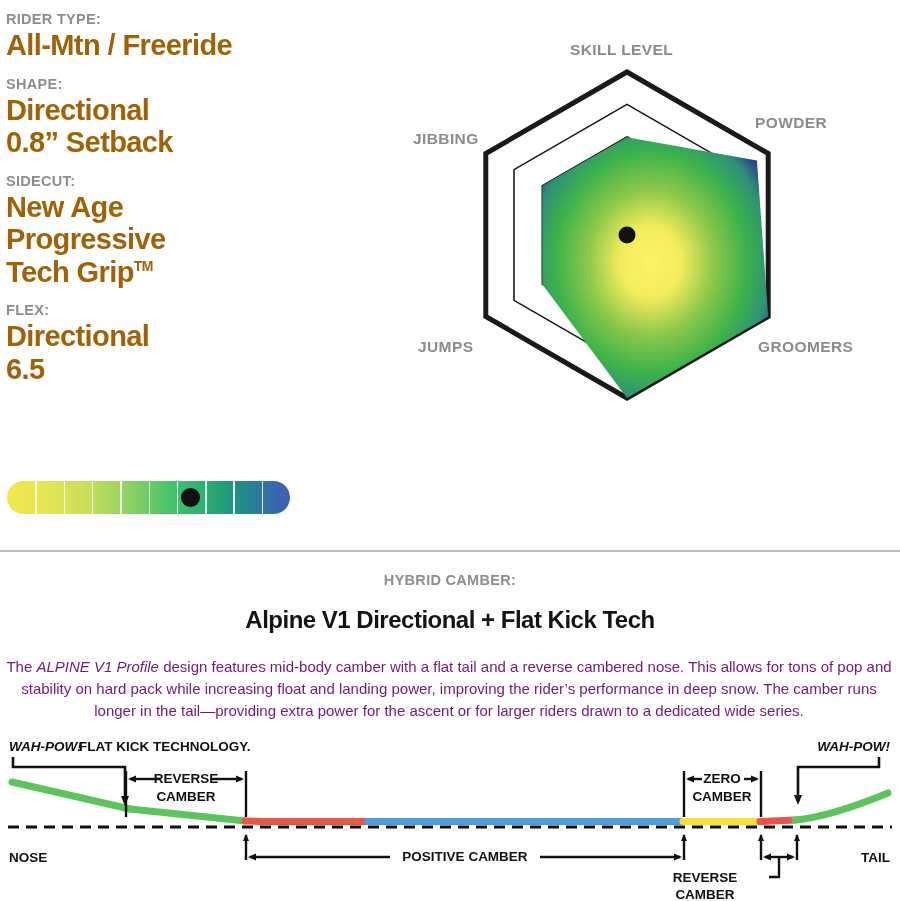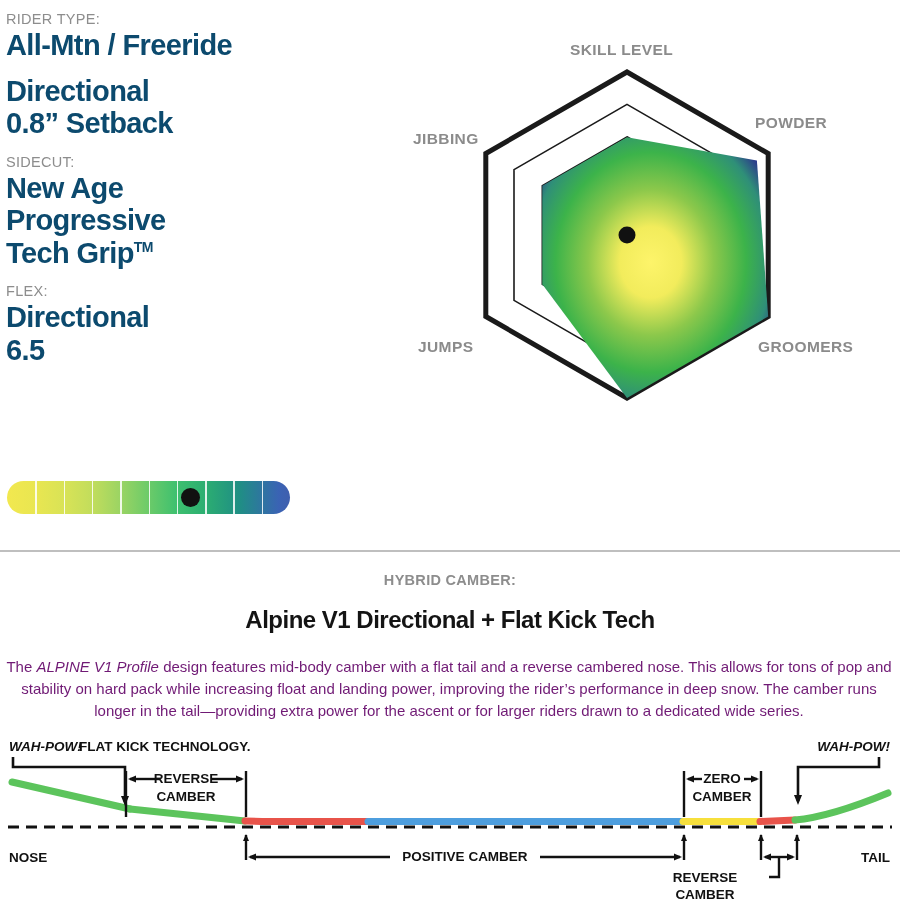--- a/index.html
+++ b/index.html
@@ -16,7 +16,7 @@
   .specs { position: absolute; left: 6px; top: 10px; width: 360px; }
   .spec-block { margin-bottom: 13px; }
   .spec-label {
-    font-size: 14.5px; font-weight: 400; letter-spacing: .3px;
+    font-size: 14.5px; font-weight: 700; letter-spacing: .3px;
     color: #8d8d8d; line-height: 1.25; text-transform: uppercase;
   }
   .spec-value {

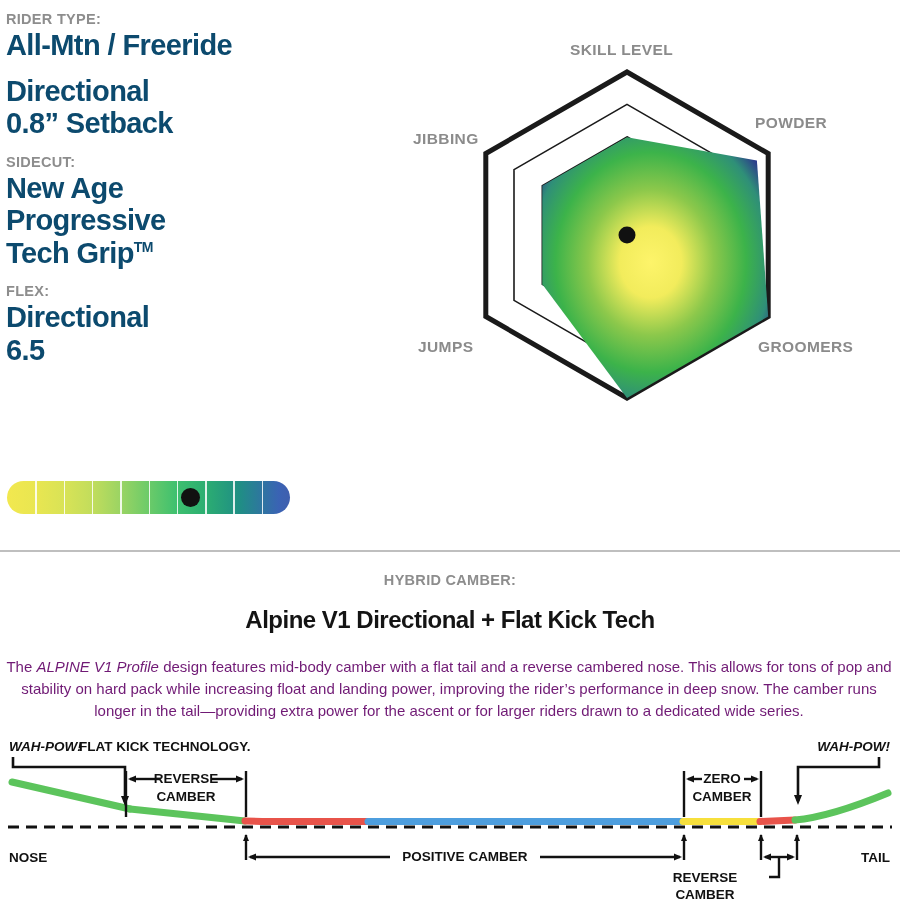--- a/index.html
+++ b/index.html
@@ -21,7 +21,7 @@
   }
   .spec-value {
     font-size: 29px; font-weight: 700; letter-spacing: -0.6px;
-    color: #0c4a6e; line-height: 1.12; margin-top: 1px;
+    color: #a16207; line-height: 1.12; margin-top: 1px;
   }
   .tm { font-size: 14px; vertical-align: super; font-weight: 700; }
 

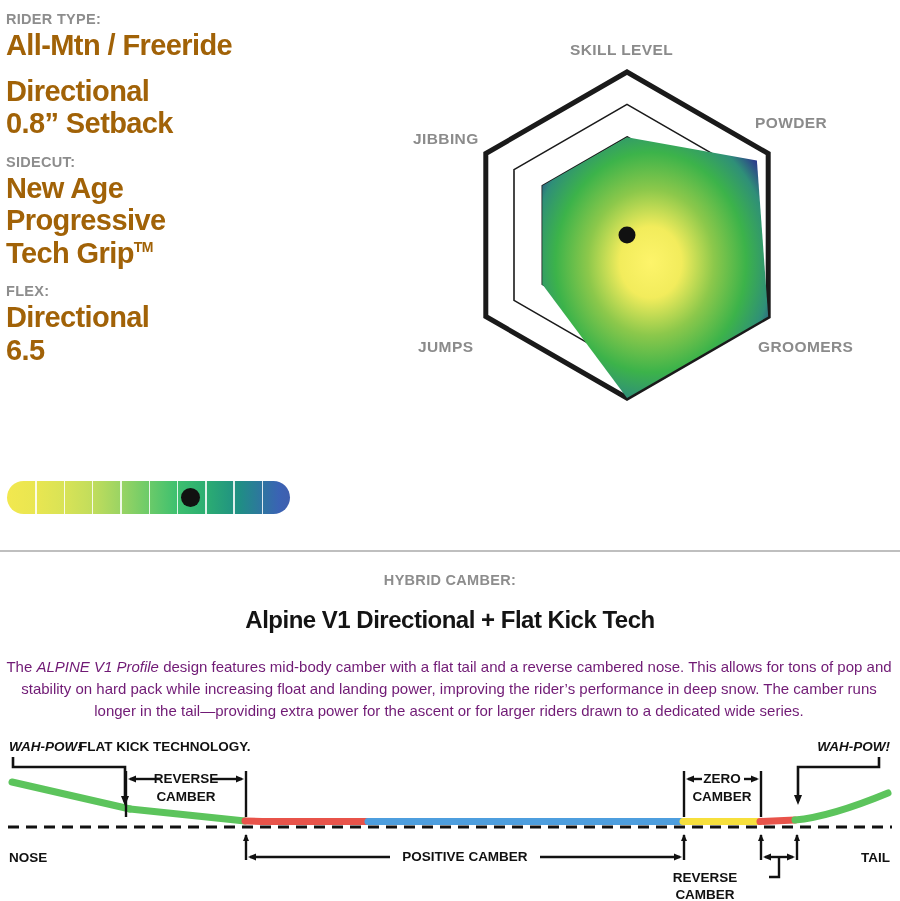--- a/index.html
+++ b/index.html
@@ -98,6 +98,7 @@
     </div>
 
     <div class="spec-block">
+      <div class="spec-label">SHAPE:</div>
       <div class="spec-value">
         <span>Directional</span><br>
         <span>0.8” Setback</span>

